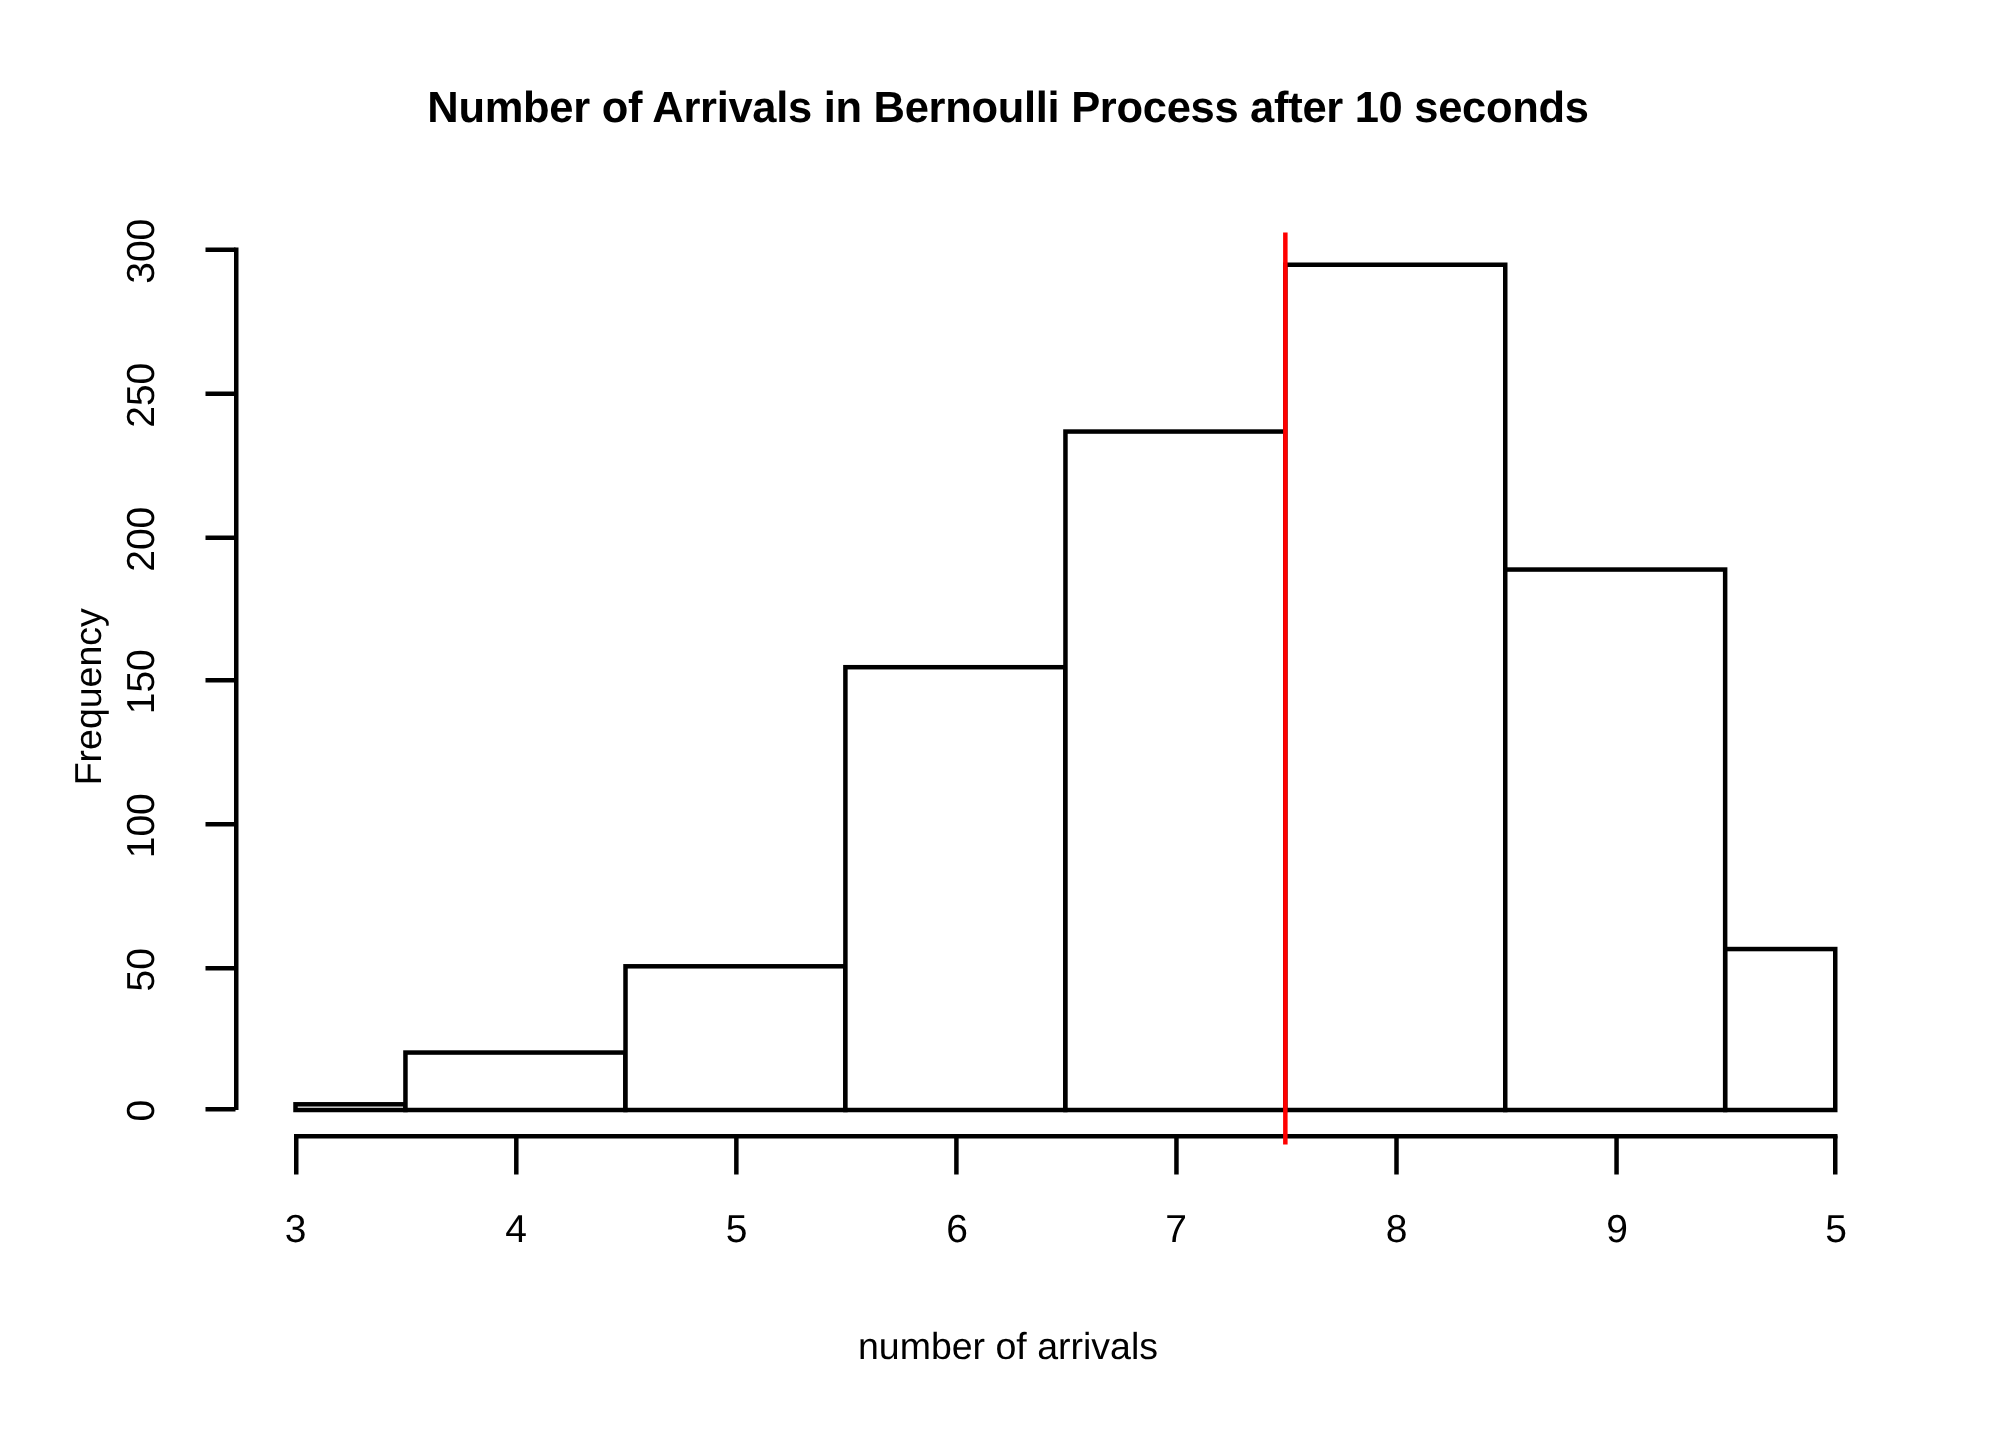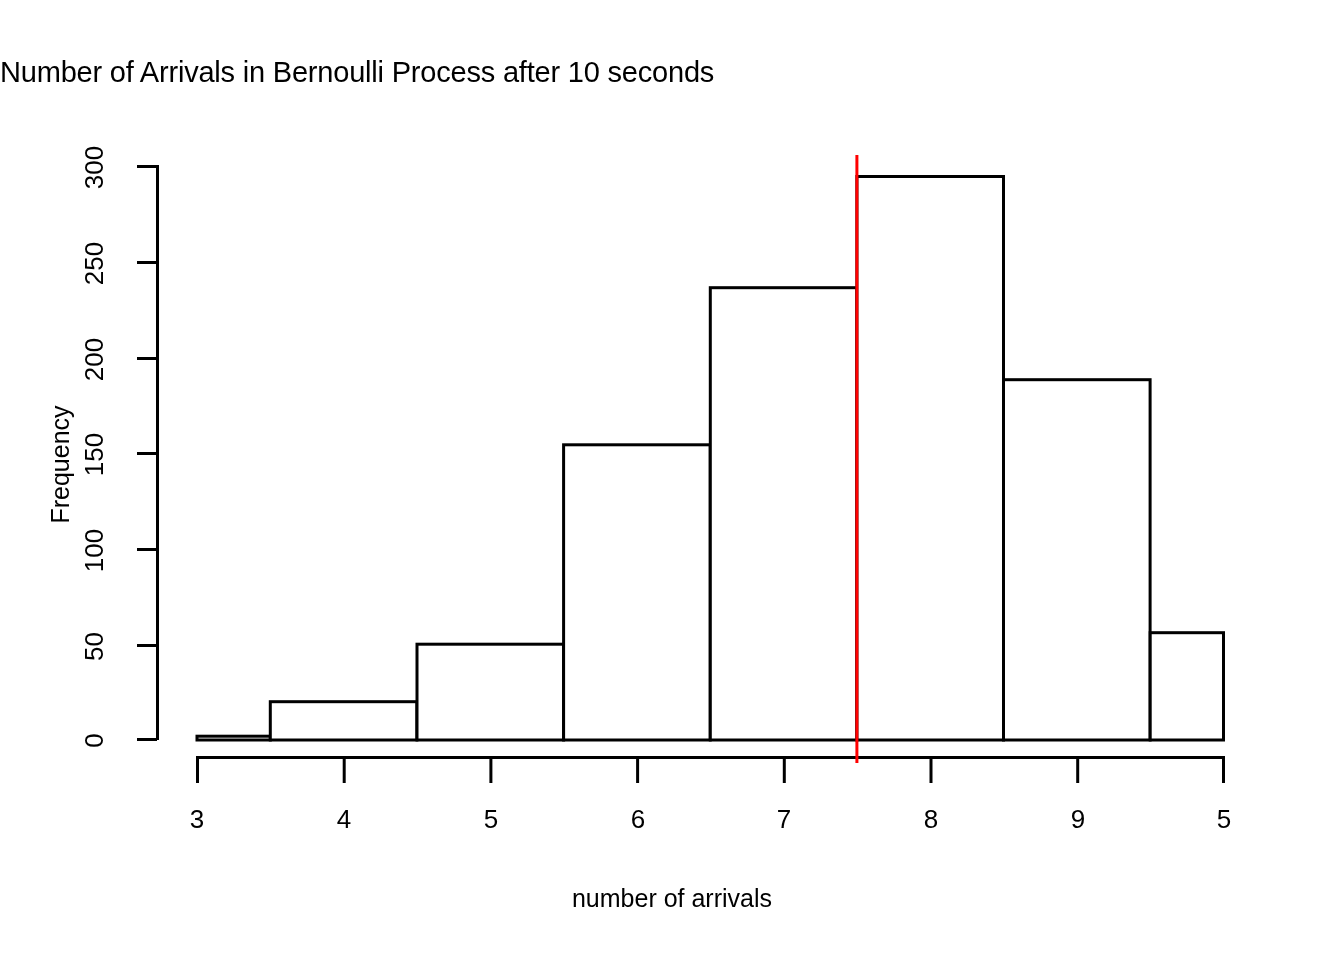--- a/index.html
+++ b/index.html
@@ -31,9 +31,10 @@
     left: 0;
     top: 56px;
     width: 1344px;
+    text-align: center;
     font-family: "Liberation Sans", sans-serif;
     font-size: 29px;
-    font-weight: normal;
+    font-weight: bold;
     letter-spacing: -0.2px;
     white-space: nowrap;
   }

